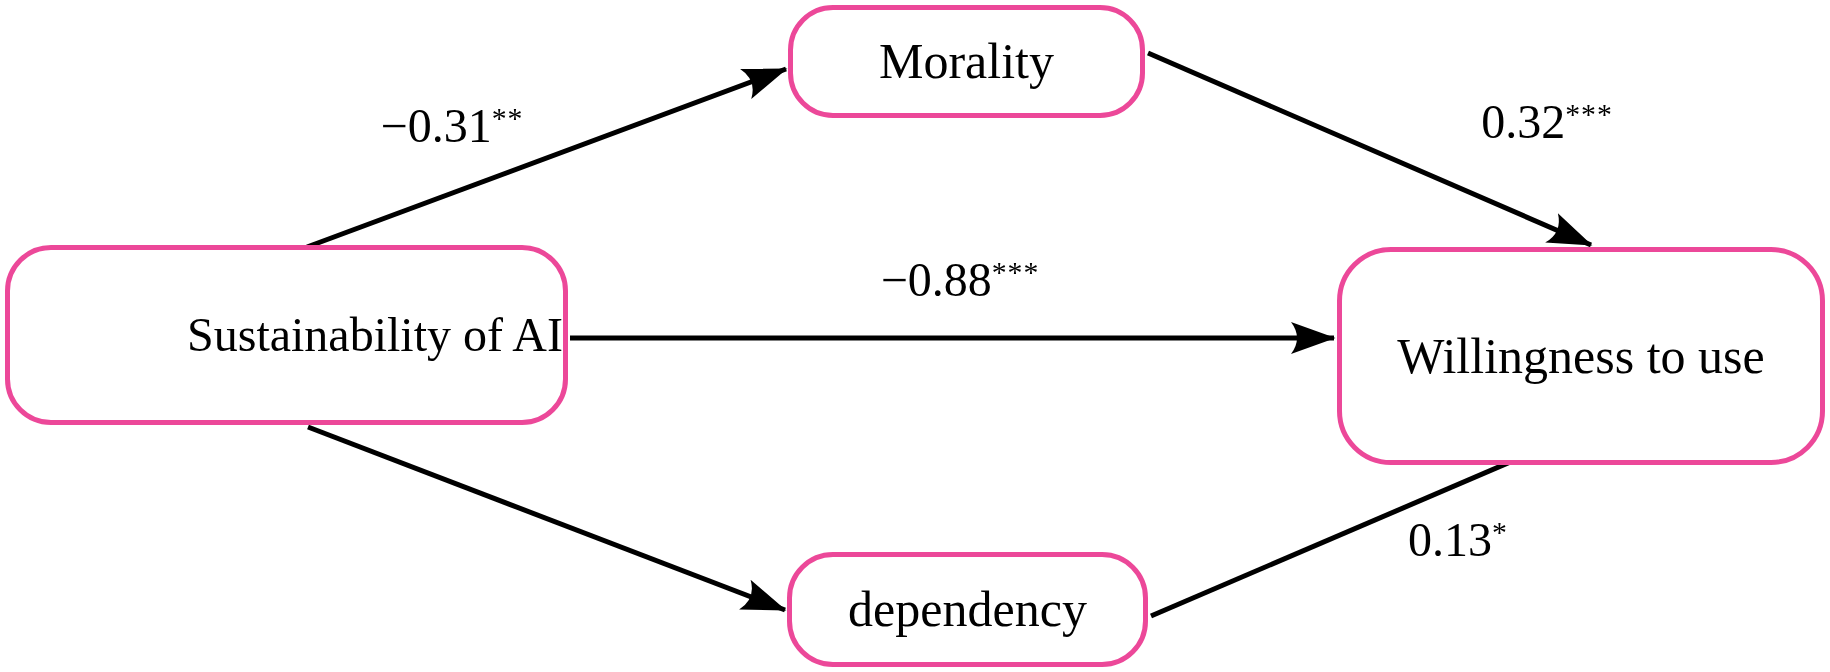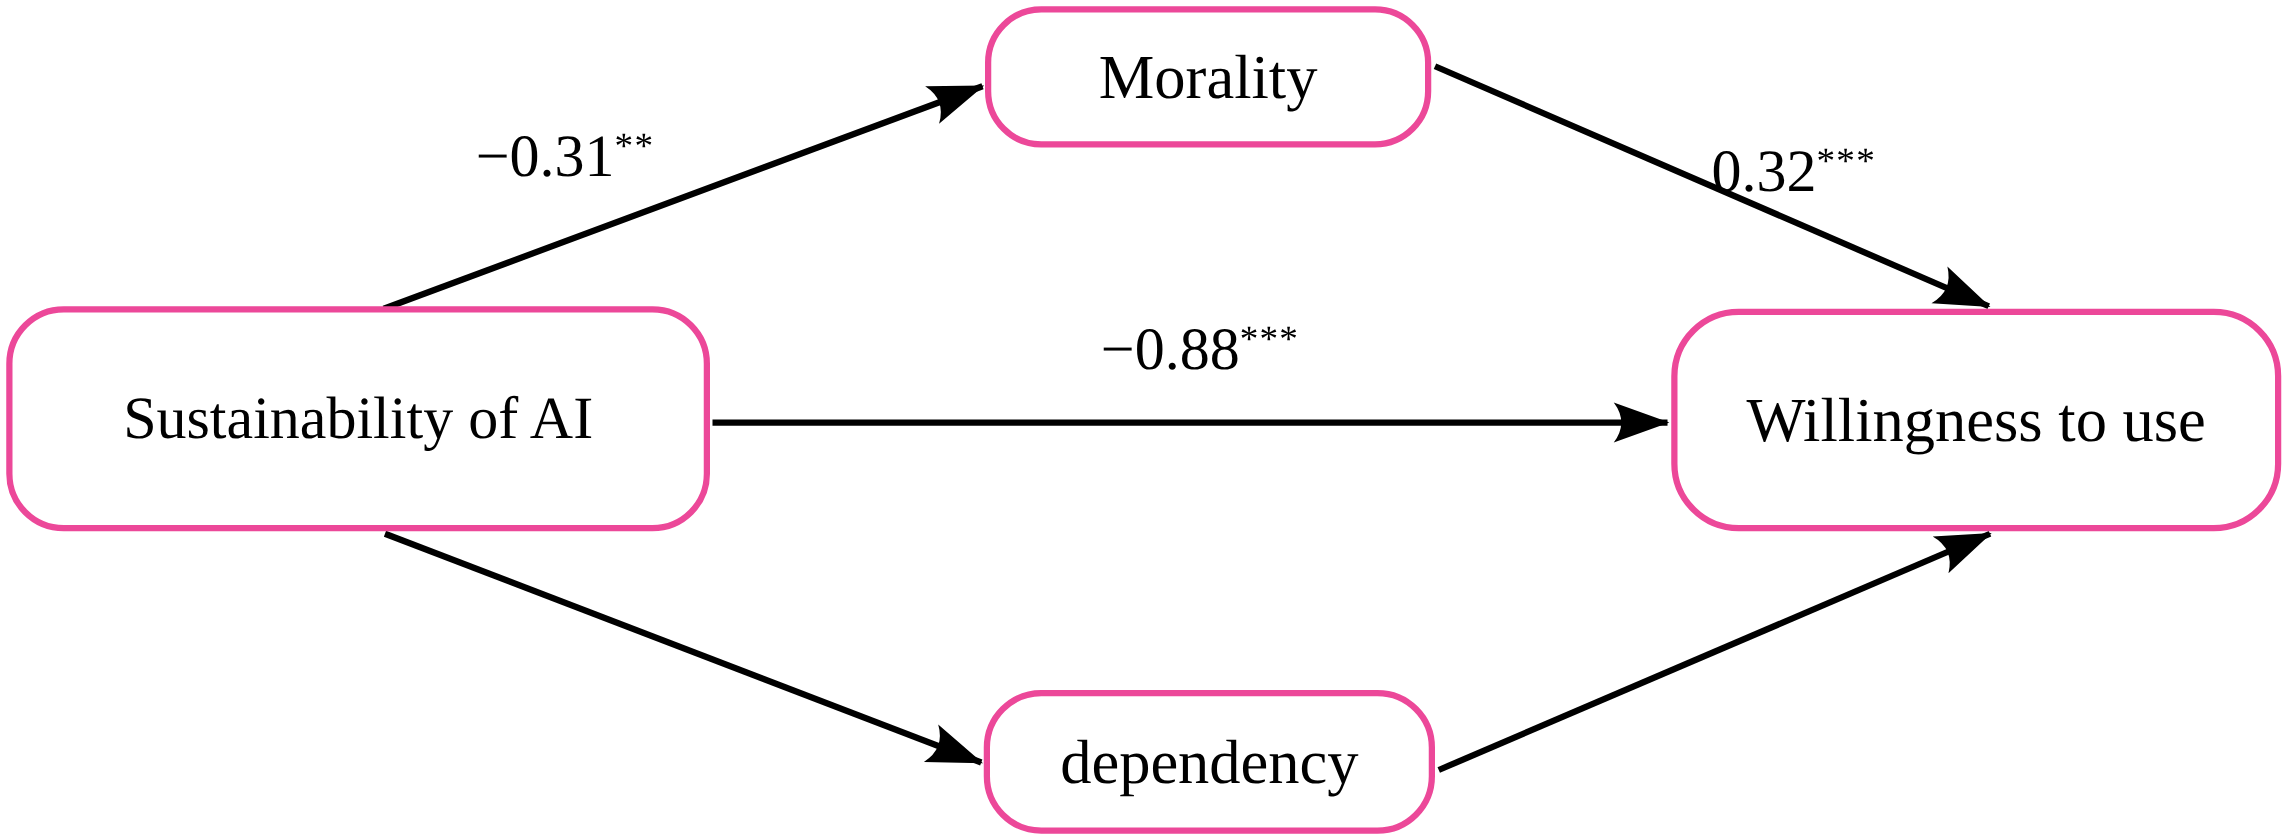--- a/index.html
+++ b/index.html
@@ -81,7 +81,7 @@
     letter-spacing: 1px;
   }
   .lbl-a1 { left: 452px;  top: 102px; }
-  .lbl-b1 { left: 1435px; top: 98px; margin-top: 16px;  }
+  .lbl-b1 { left: 1547px; top: 98px;  }
   .lbl-c  { left: 960px;  top: 256px; }
   .lbl-a2 { left: 447px;  top: 512px; }
   .lbl-b2 { left: 1458px; top: 516px; }

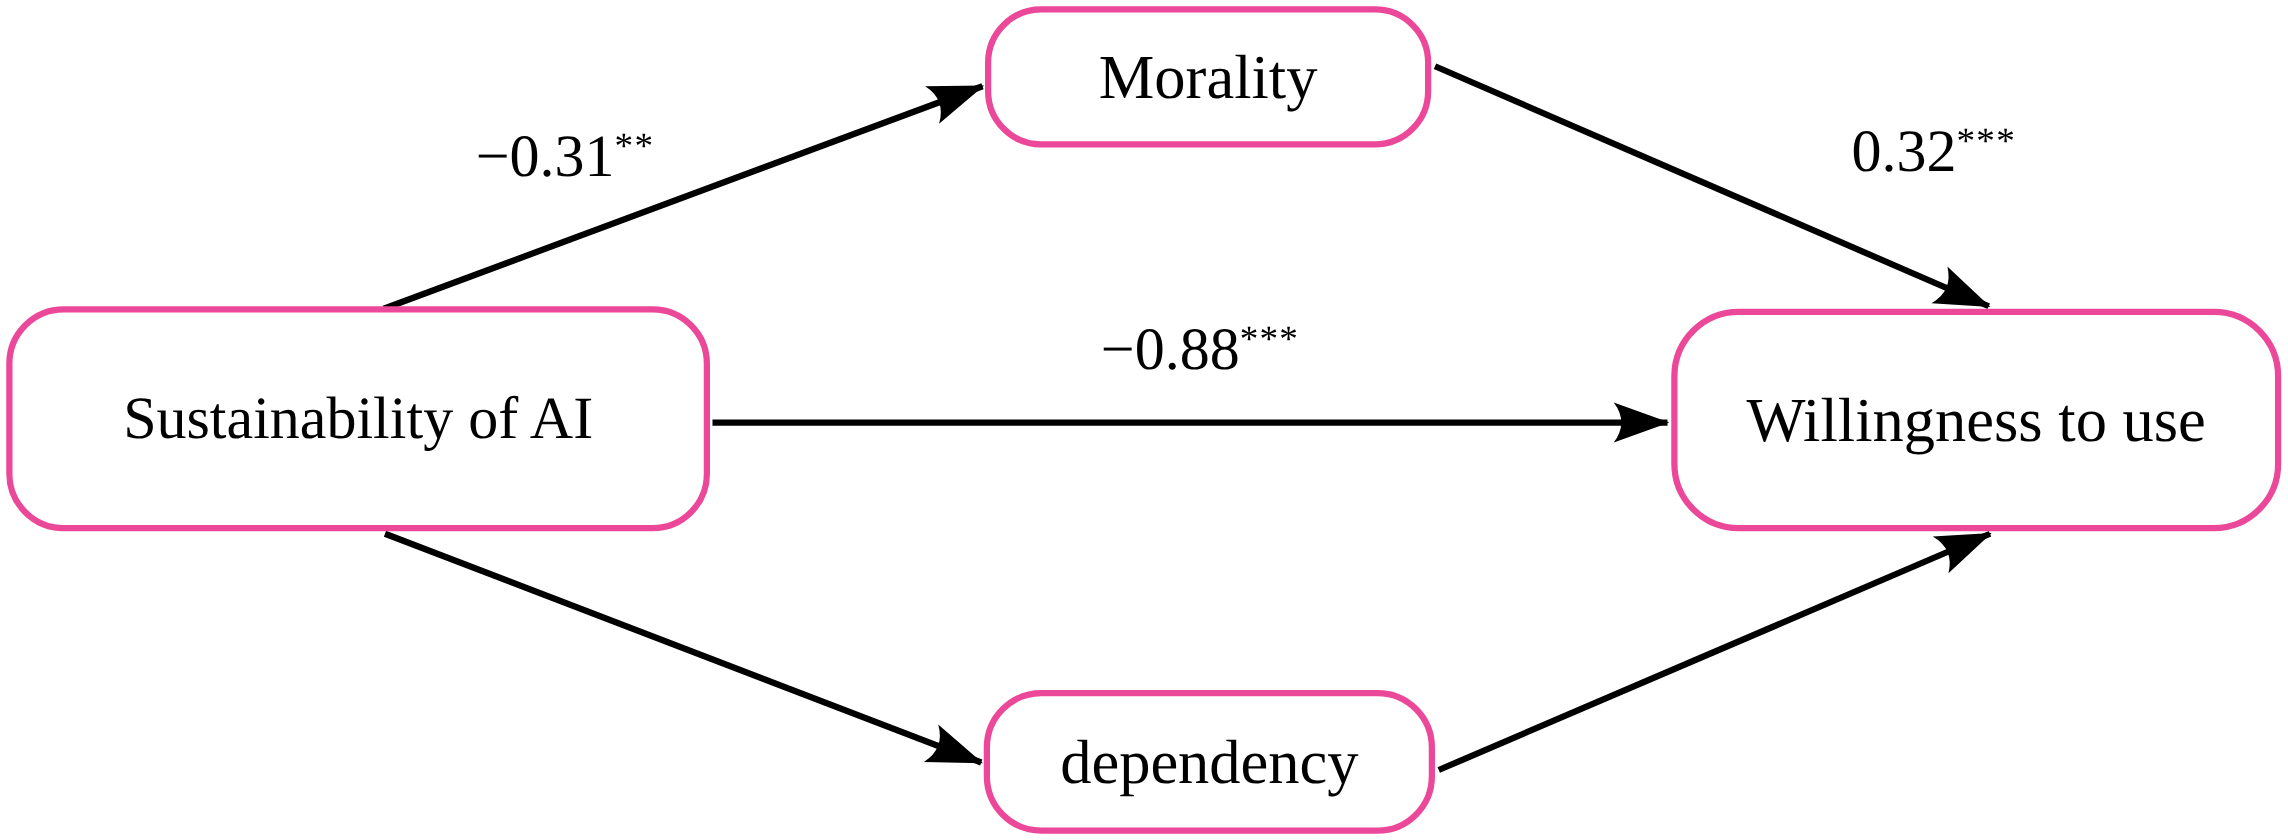--- a/index.html
+++ b/index.html
@@ -42,6 +42,7 @@
     height: 180px;
     border-radius: 46px;
     font-size: 48px;
+    align-items: flex-end;
   }
   .node-morality {
     left: 788px;

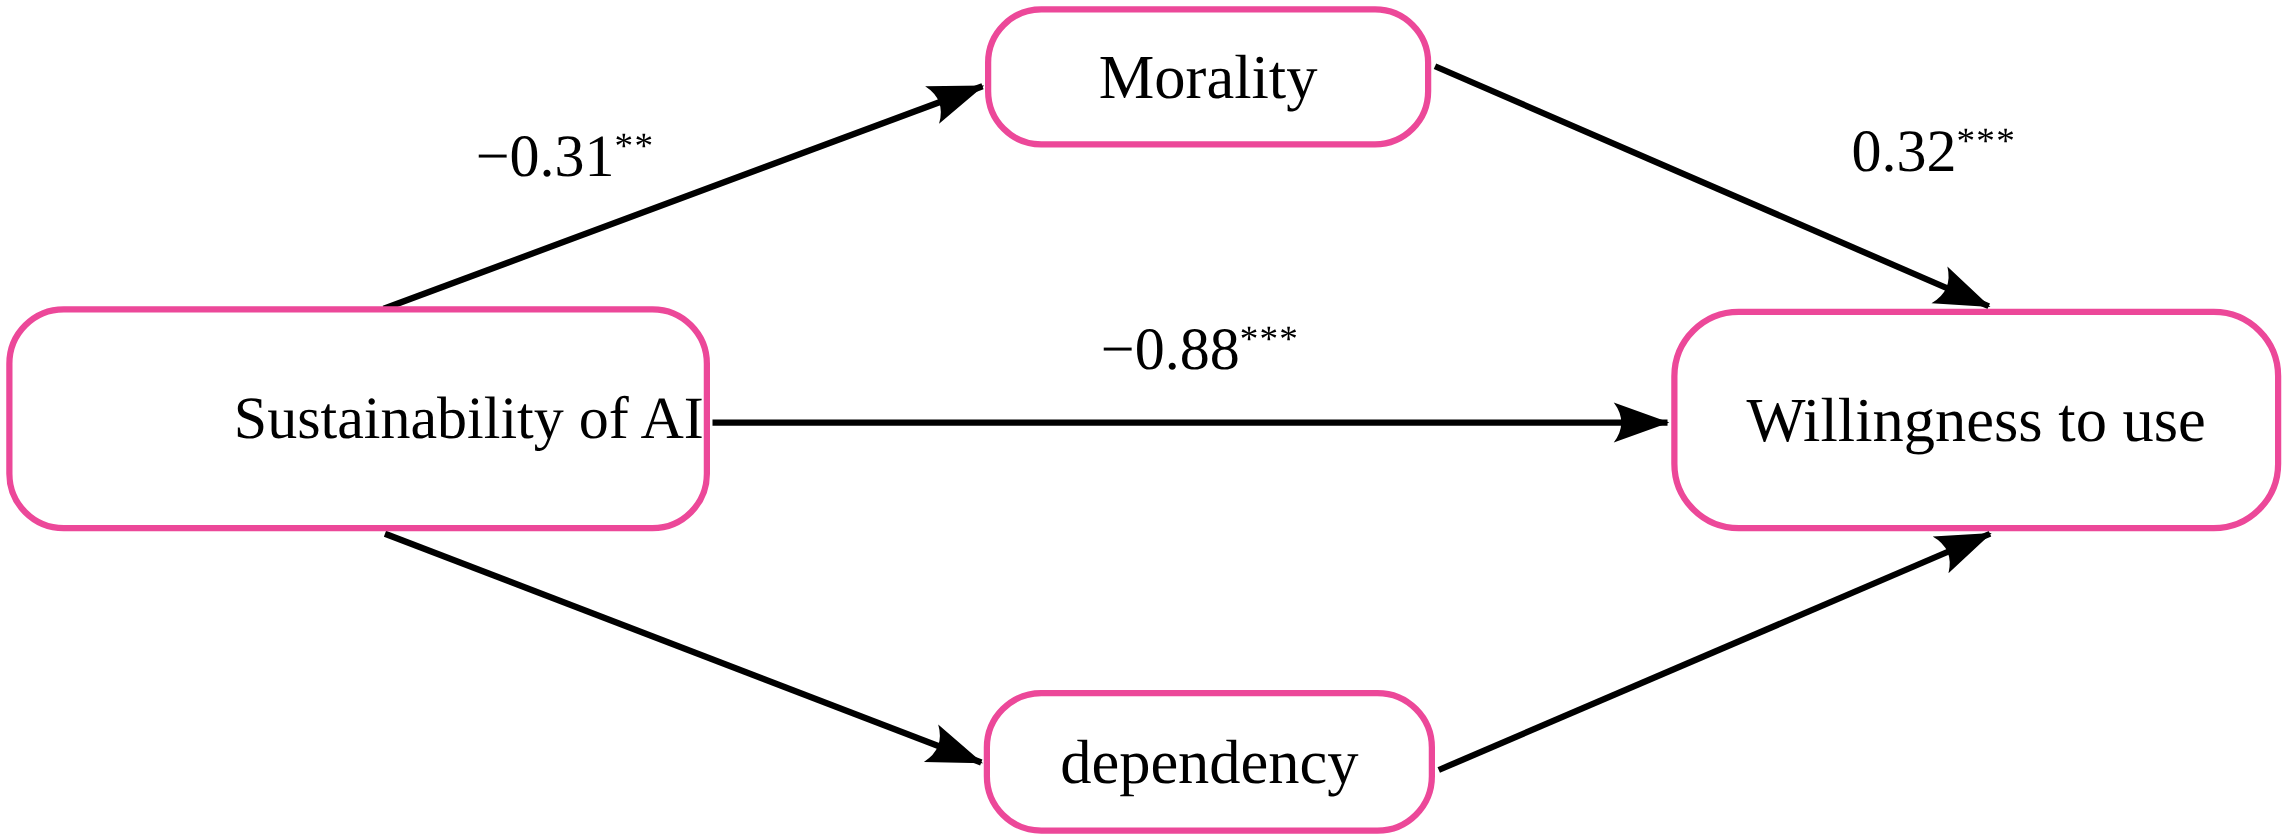--- a/index.html
+++ b/index.html
@@ -56,7 +56,7 @@
     left: 1337px;
     top: 247px;
     width: 488px;
-    height: 178px;
+    height: 218px;
     border-radius: 54px;
     font-size: 50px;
     align-items: center;

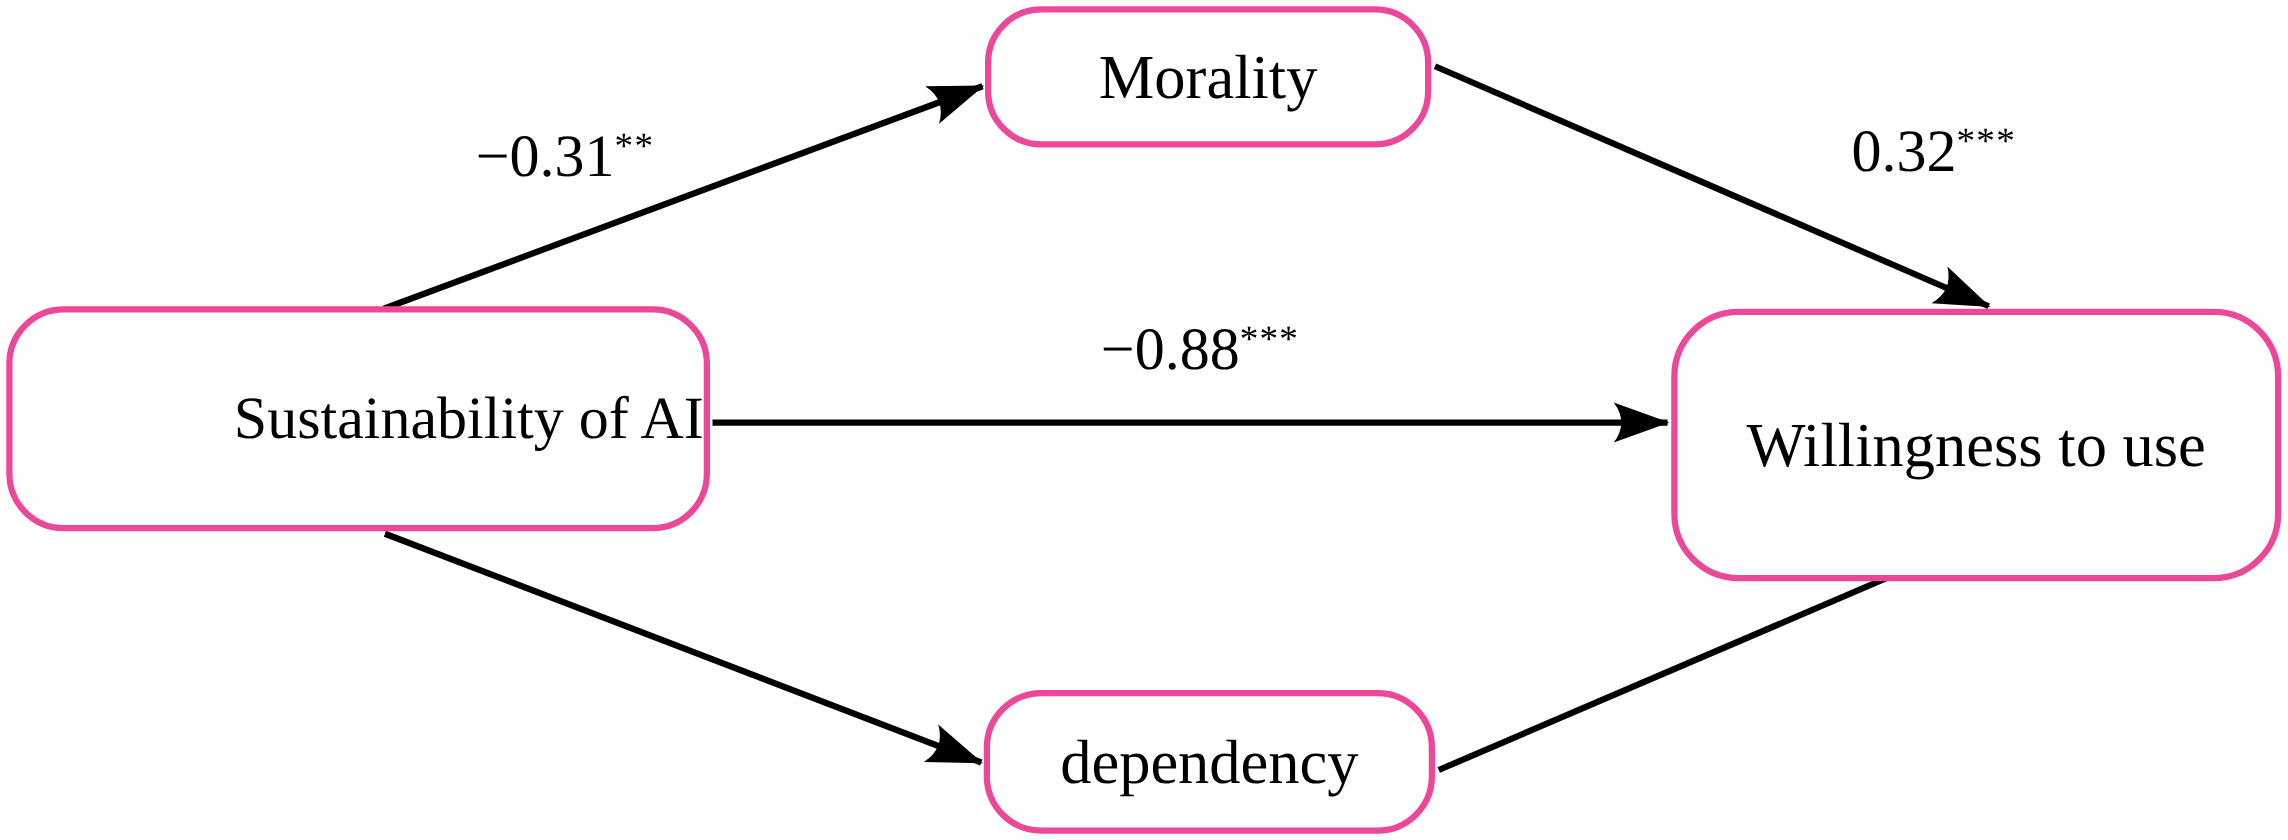--- a/index.html
+++ b/index.html
@@ -134,6 +134,9 @@
   </div>
 
 
+  <div class="edge-label lbl-b2">
+    <span>0.13</span><sup class="stars">*</sup>
+  </div>
 
 </div>
 

